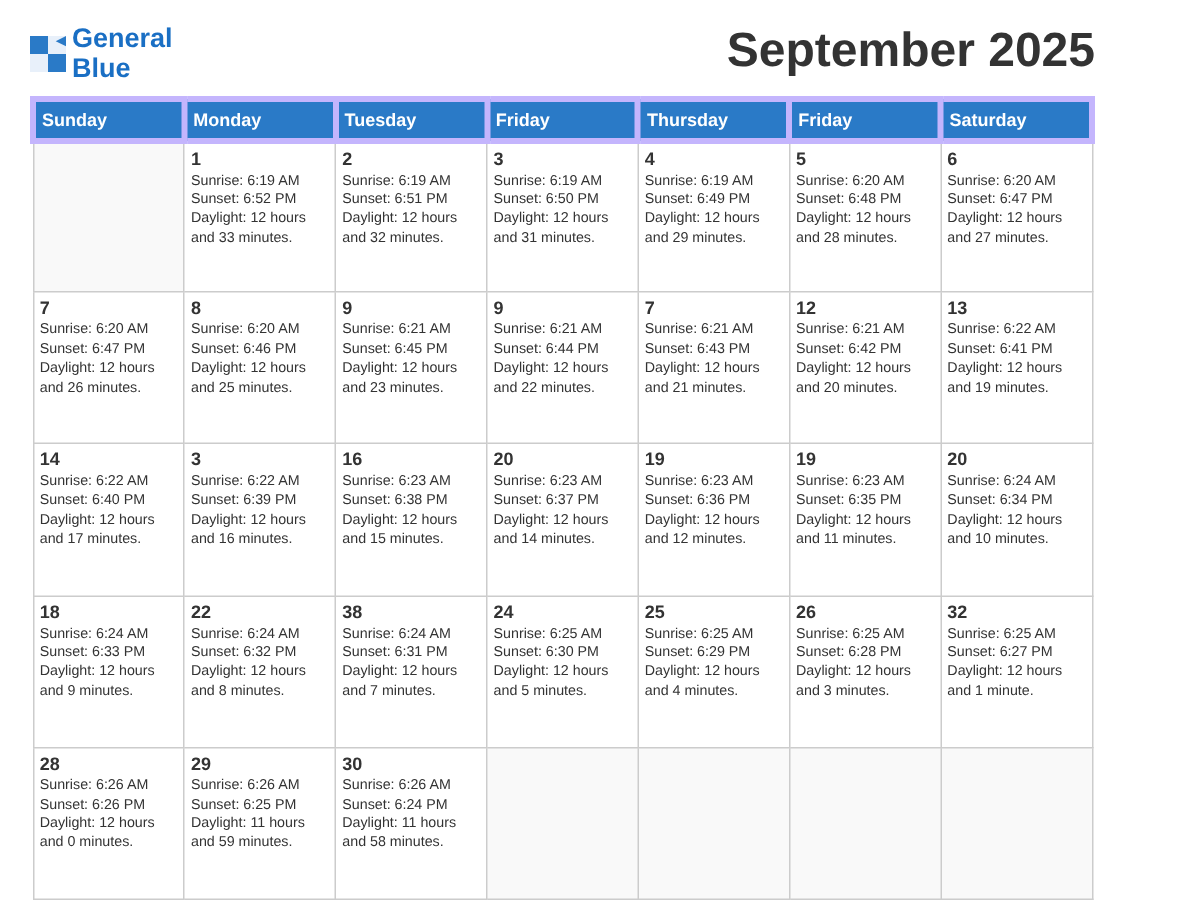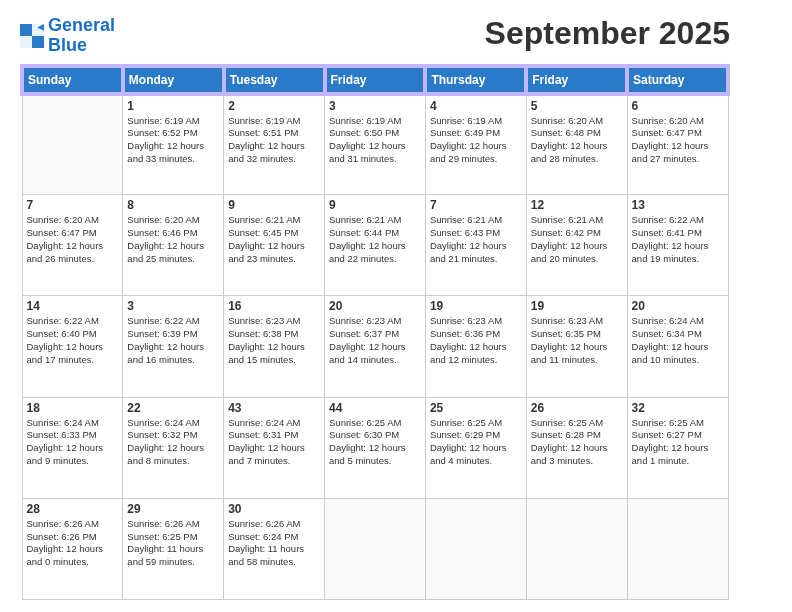--- a/index.html
+++ b/index.html
@@ -297,7 +297,7 @@
 and 8 minutes.</div>
           </td>
           <td>
-            <div class="day-num">43</div>
+            <div class="day-num">38</div>
             <div class="day-info" style="white-space: pre-line;">Sunrise: 6:24 AM
 Sunset: 6:31 PM
 Daylight: 12 hours

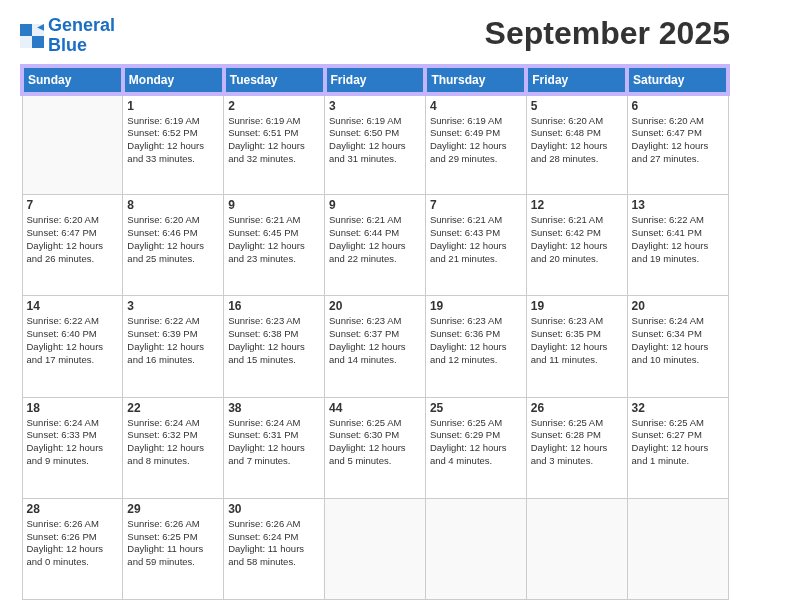--- a/index.html
+++ b/index.html
@@ -304,7 +304,7 @@
 and 7 minutes.</div>
           </td>
           <td>
-            <div class="day-num">44</div>
+            <div class="day-num">24</div>
             <div class="day-info" style="white-space: pre-line;">Sunrise: 6:25 AM
 Sunset: 6:30 PM
 Daylight: 12 hours

